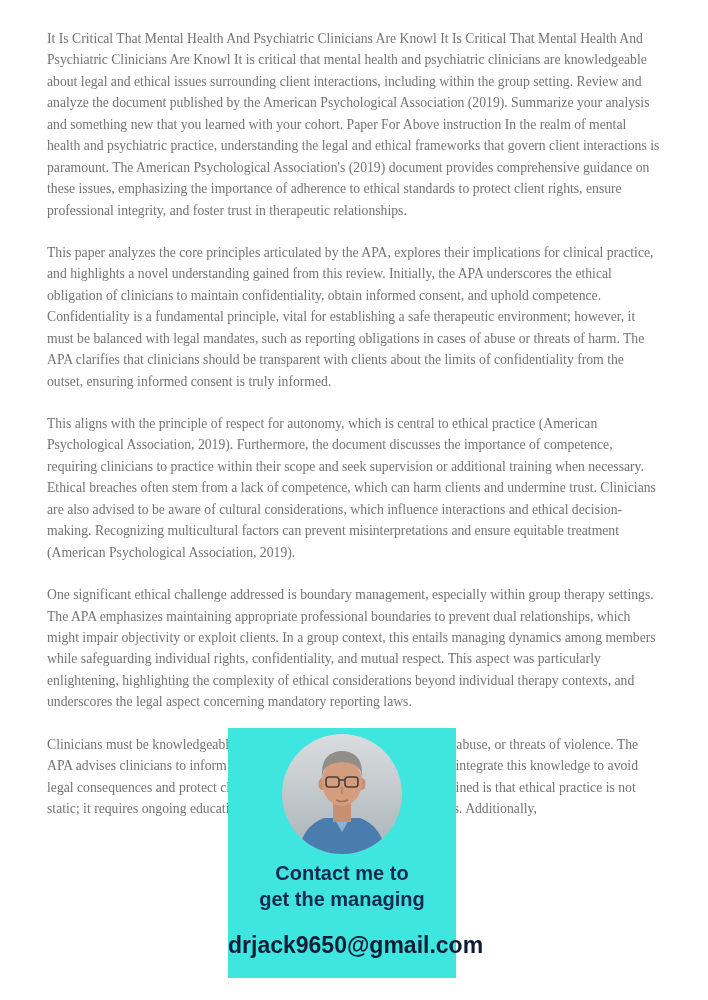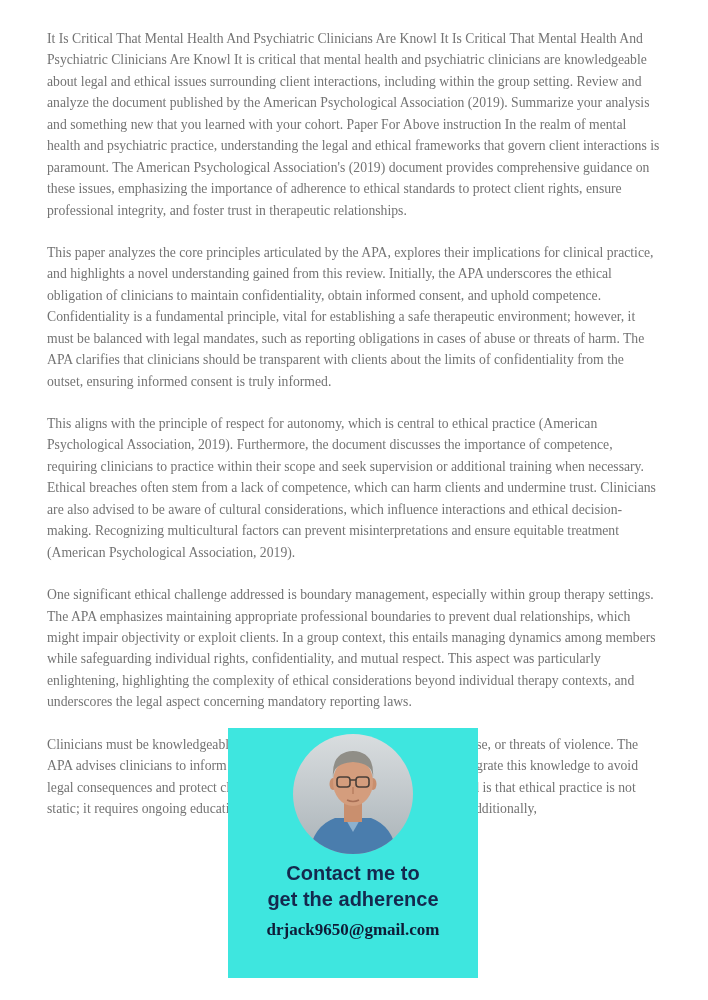--- a/index.html
+++ b/index.html
@@ -32,7 +32,7 @@
     position: absolute;
     left: 228px;
     top: 728px;
-    width: 250px;
+    width: 228px;
     height: 250px;
     background: #3ee6df;
     text-align: center;

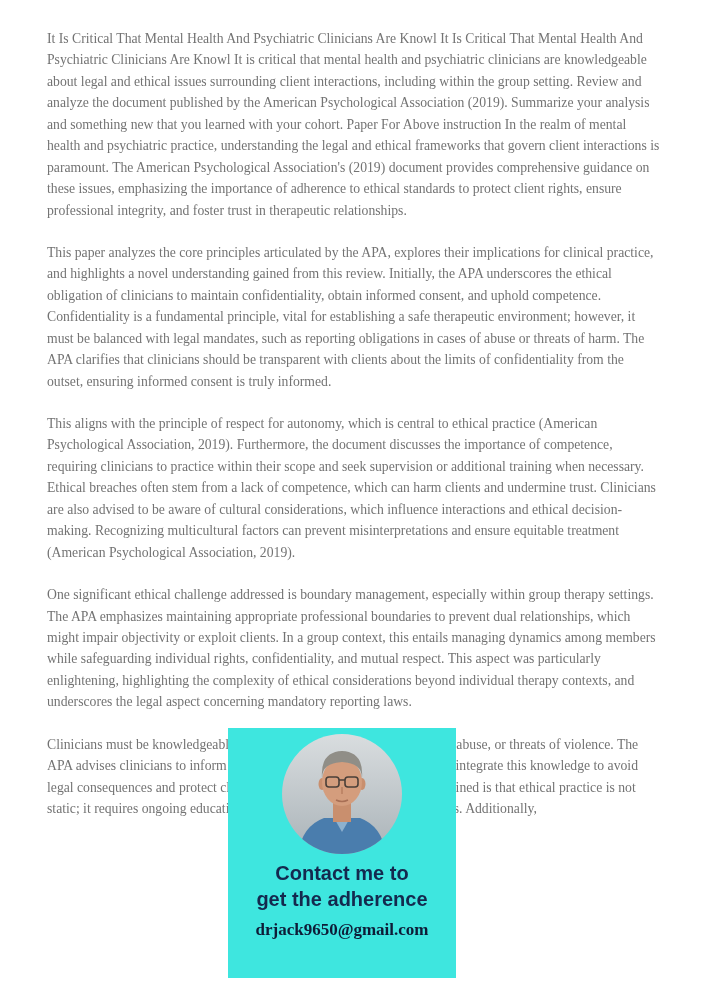--- a/index.html
+++ b/index.html
@@ -104,7 +104,7 @@
       </svg>
     </div>
     <div class="ad-line first">Contact me to</div>
-    <div class="ad-line">get the adherence</div>
+    <div class="ad-line">get the managing</div>
     <div class="ad-email">drjack9650@gmail.com</div>
   </div>
 

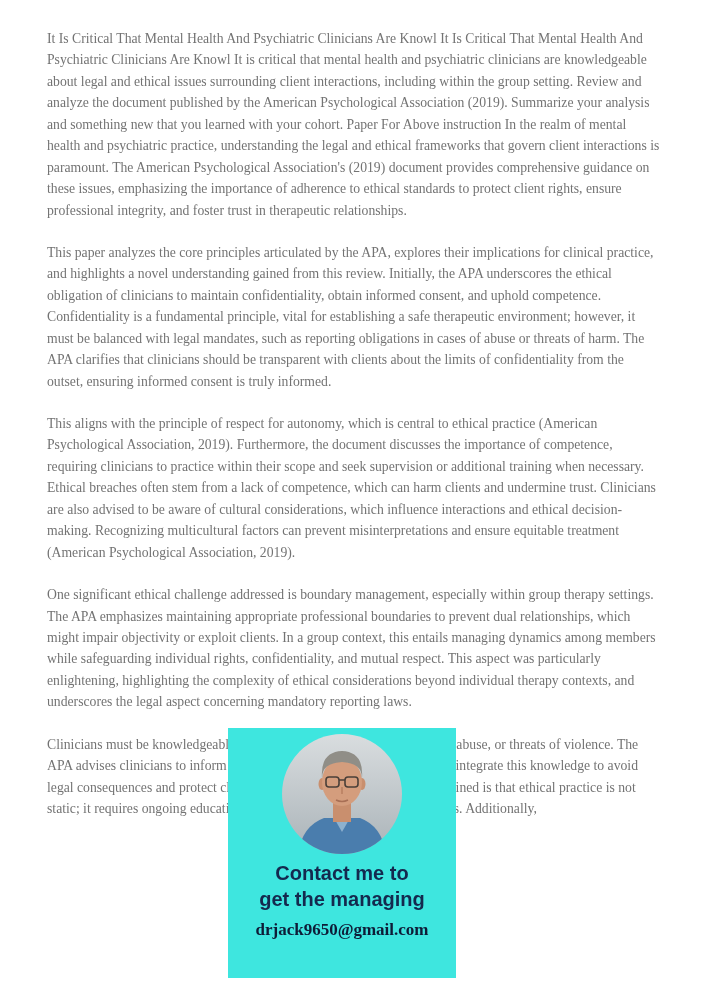--- a/index.html
+++ b/index.html
@@ -59,11 +59,11 @@
     margin-top: 6px;
   }
   .ad-email {
-    font-family: Liberation Serif, serif;
+    font-family: Liberation Sans, sans-serif;
     font-weight: bold;
-    font-size: 17px;
+    font-size: 23px;
     color: #0e1c37;
-    margin-top: 8px;
+    margin-top: 20px;
   }
 </style>
 </head>

